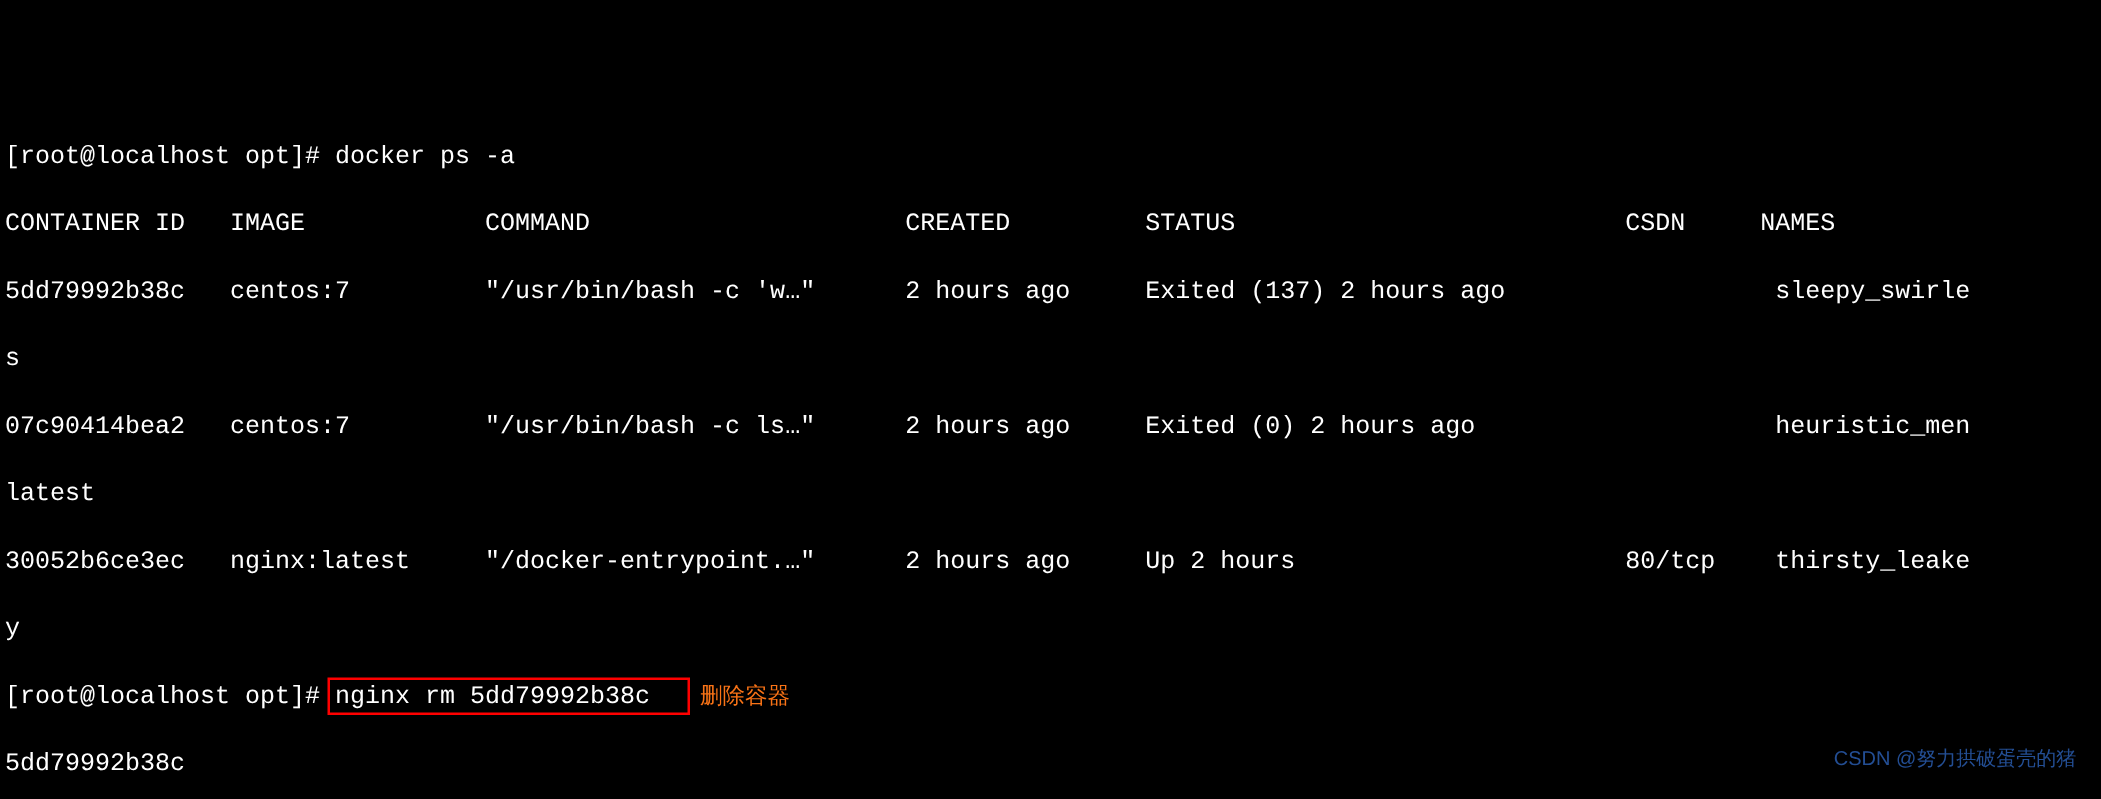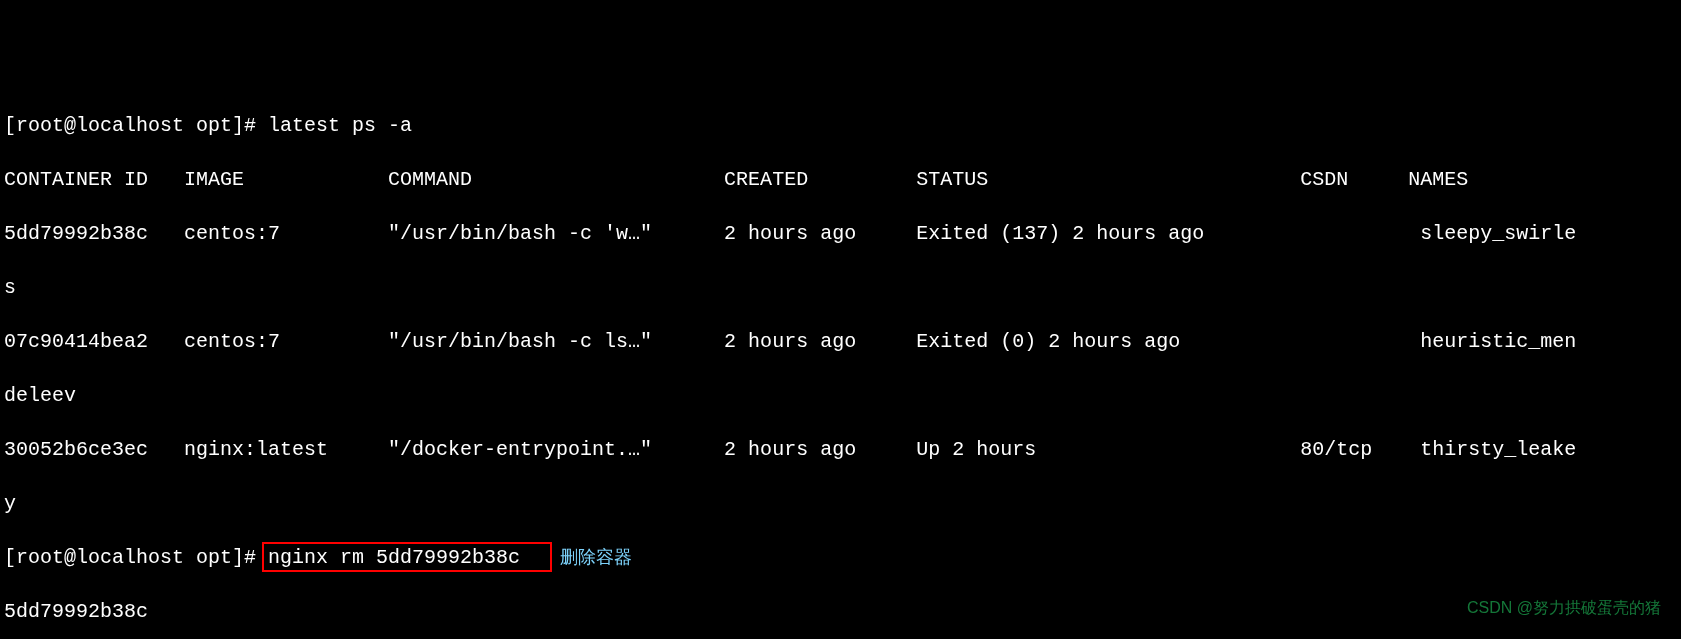--- a/index.html
+++ b/index.html
@@ -58,7 +58,7 @@
 
 
 
-<div class="line"><span>[root@localhost opt]# </span><span>latest ps -a</span></div>
+<div class="line"><span>[root@localhost opt]# </span><span>docker ps -a</span></div>
 <div class="line" id="hdr1">CONTAINER ID   IMAGE            COMMAND                     CREATED         STATUS                          CSDN     NAMES</div>
 <div class="line" id="t1r1">5dd79992b38c   centos:7         "/usr/bin/bash -c 'w…"      2 hours ago     Exited (137) 2 hours ago                  sleepy_swirle</div>
 <div class="line">s</div>

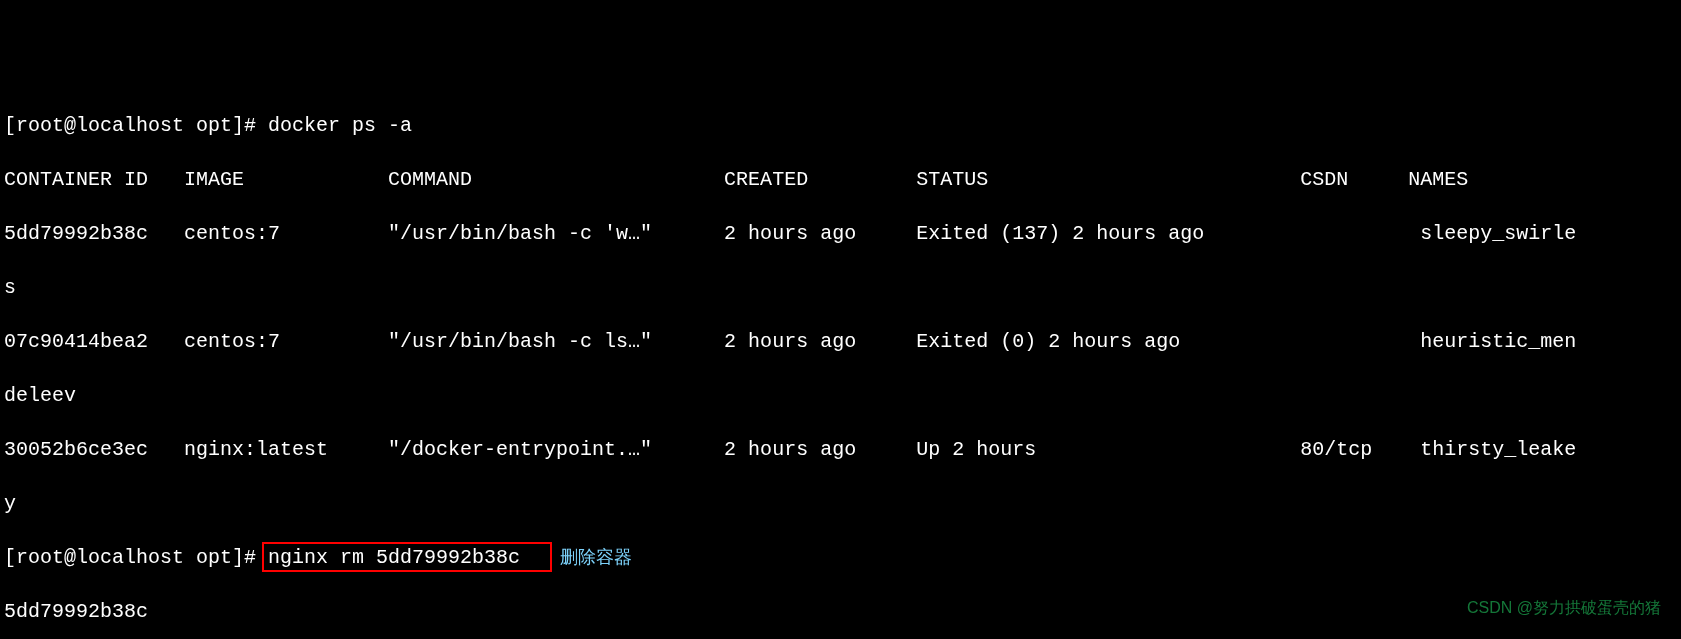--- a/index.html
+++ b/index.html
@@ -63,7 +63,7 @@
 <div class="line" id="t1r1">5dd79992b38c   centos:7         "/usr/bin/bash -c 'w…"      2 hours ago     Exited (137) 2 hours ago                  sleepy_swirle</div>
 <div class="line">s</div>
 <div class="line" id="t1r2">07c90414bea2   centos:7         "/usr/bin/bash -c ls…"      2 hours ago     Exited (0) 2 hours ago                    heuristic_men</div>
-<div class="line">deleev</div>
+<div class="line">latest</div>
 <div class="line" id="t1r3">30052b6ce3ec   nginx:latest     "/docker-entrypoint.…"      2 hours ago     Up 2 hours                      80/tcp    thirsty_leake</div>
 <div class="line">y</div>
 <div class="line"><span>[root@localhost opt]# </span><span class="relbox"><span>nginx rm 5dd79992b38c</span><span class="box-overlay" style="width:290px"></span></span><span class="annotation">删除容器</span></div>

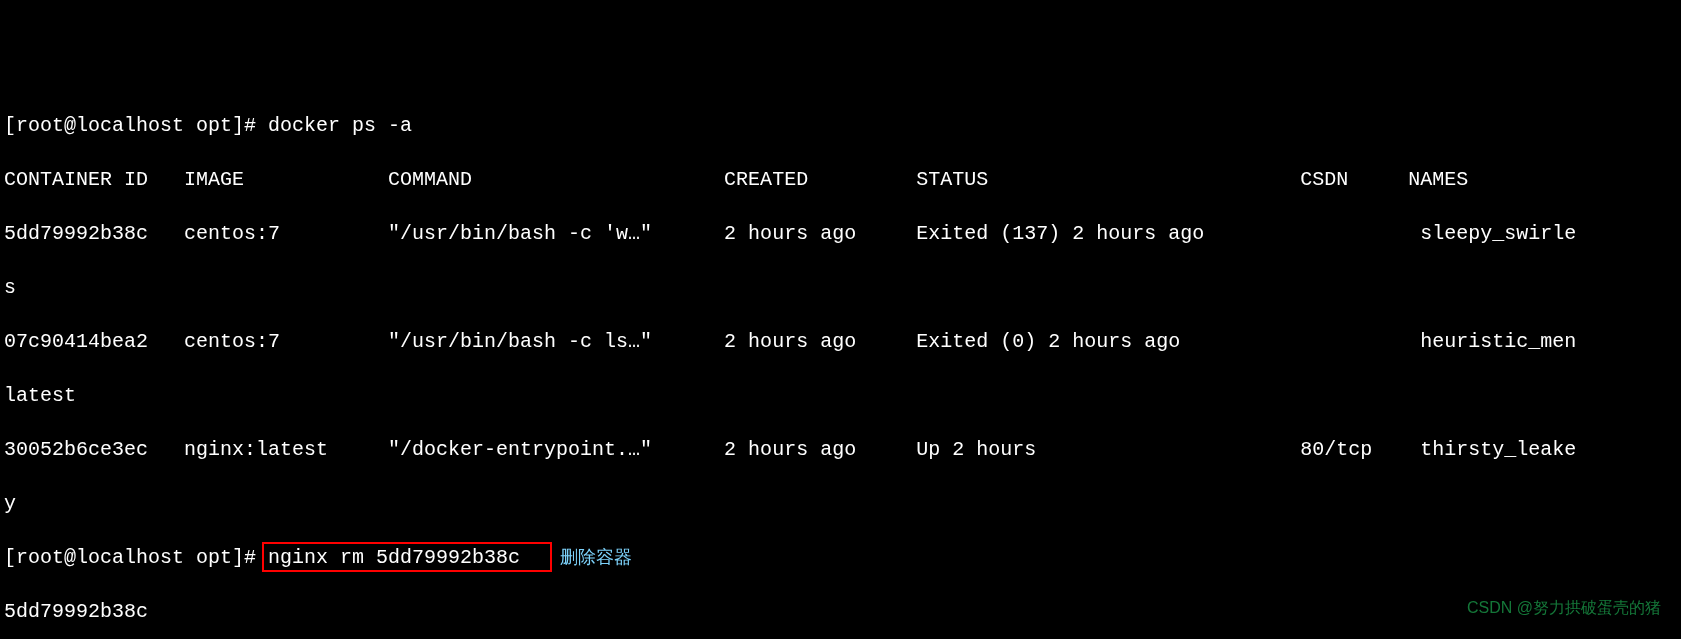--- a/index.html
+++ b/index.html
@@ -25,7 +25,7 @@
       white-space: pre;
     }
     .annotation {
-      color: #7dd3fc;
+      color: #f97316;
       display: inline-block;
       margin-left: 40px;
       font-family: 'Microsoft YaHei', 'SimSun', sans-serif;

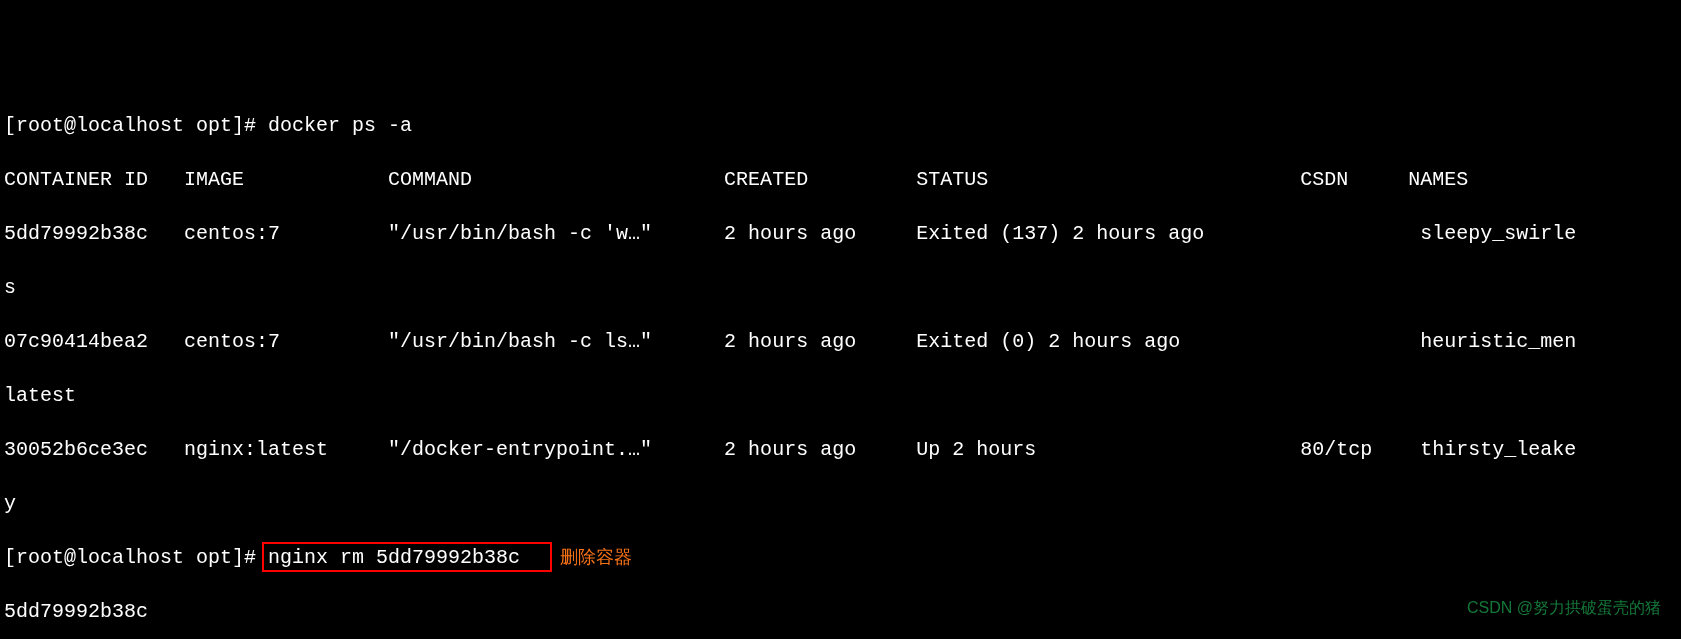--- a/index.html
+++ b/index.html
@@ -35,7 +35,7 @@
       position: absolute;
       bottom: 20px;
       right: 20px;
-      color: #22c55e;
+      color: #3b82f6;
       font-family: 'Microsoft YaHei', sans-serif;
       font-size: 16px;
       opacity: 0.6;

